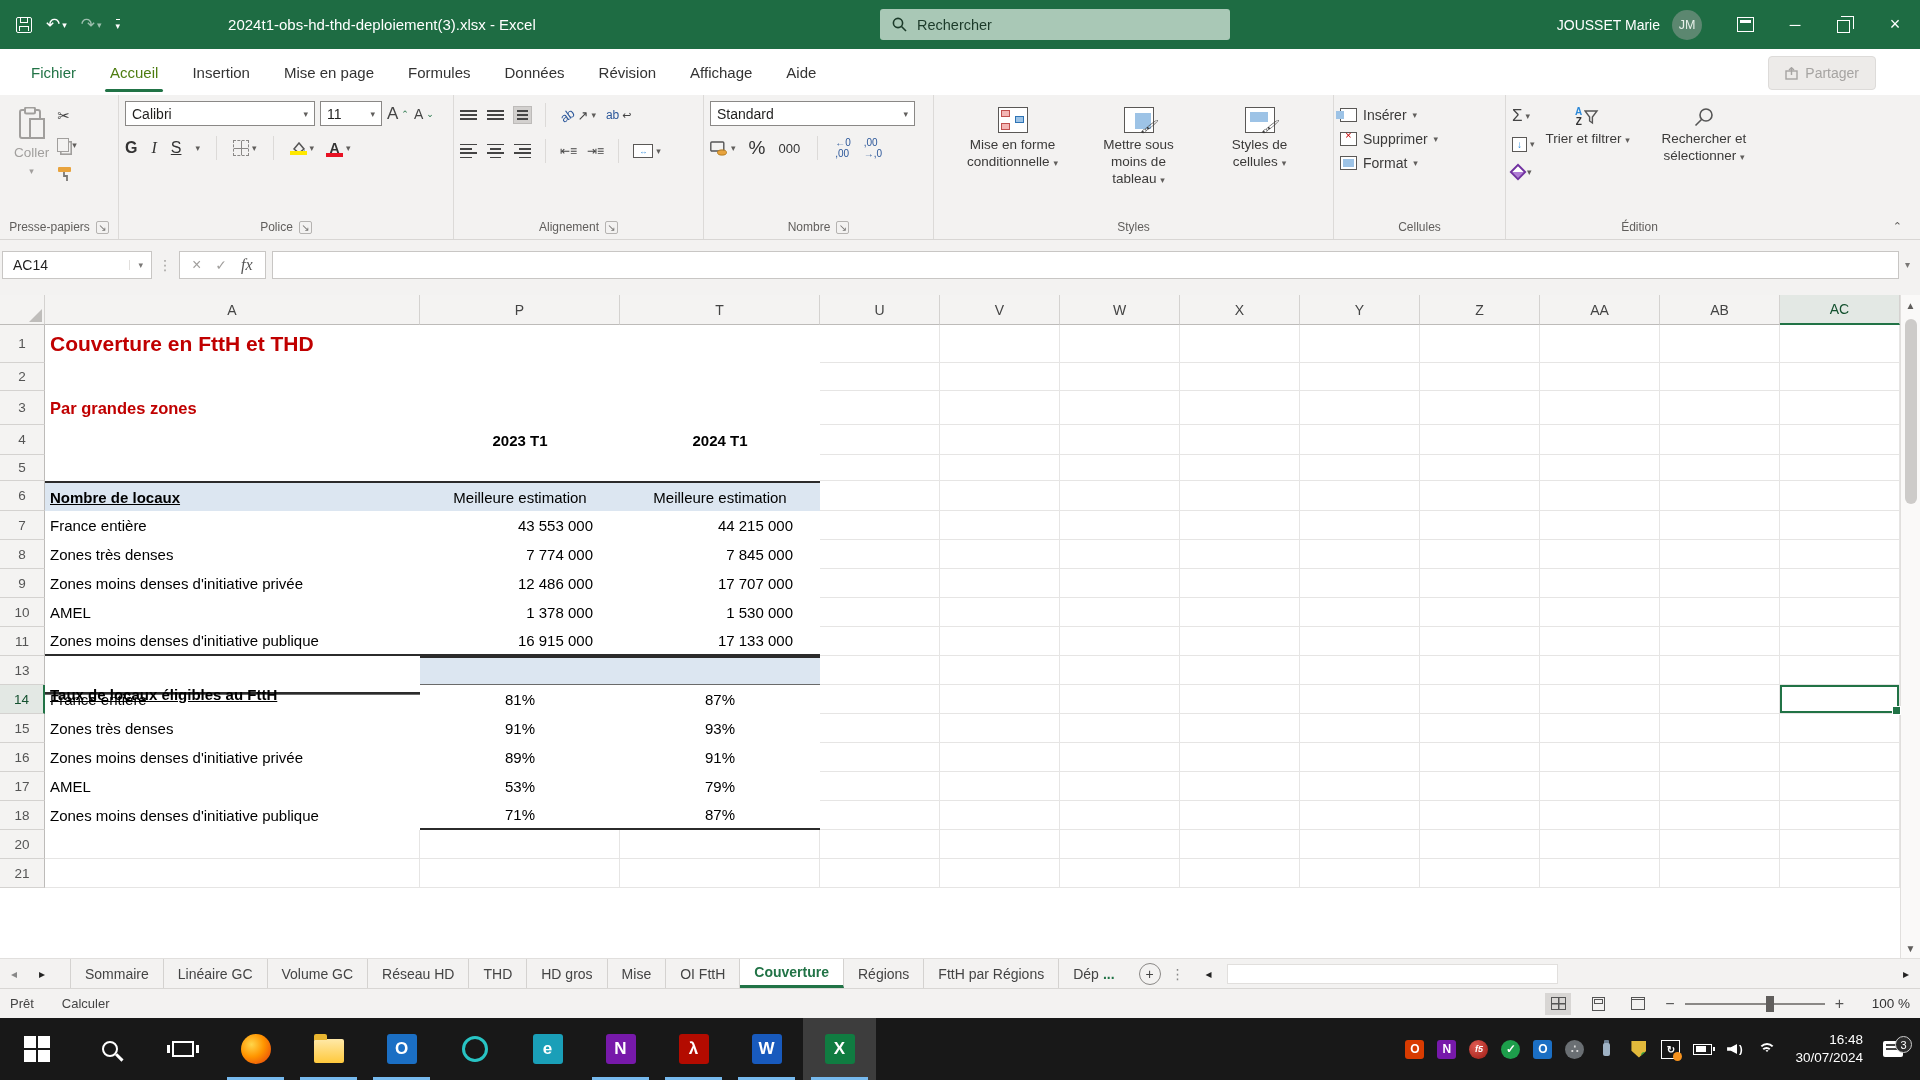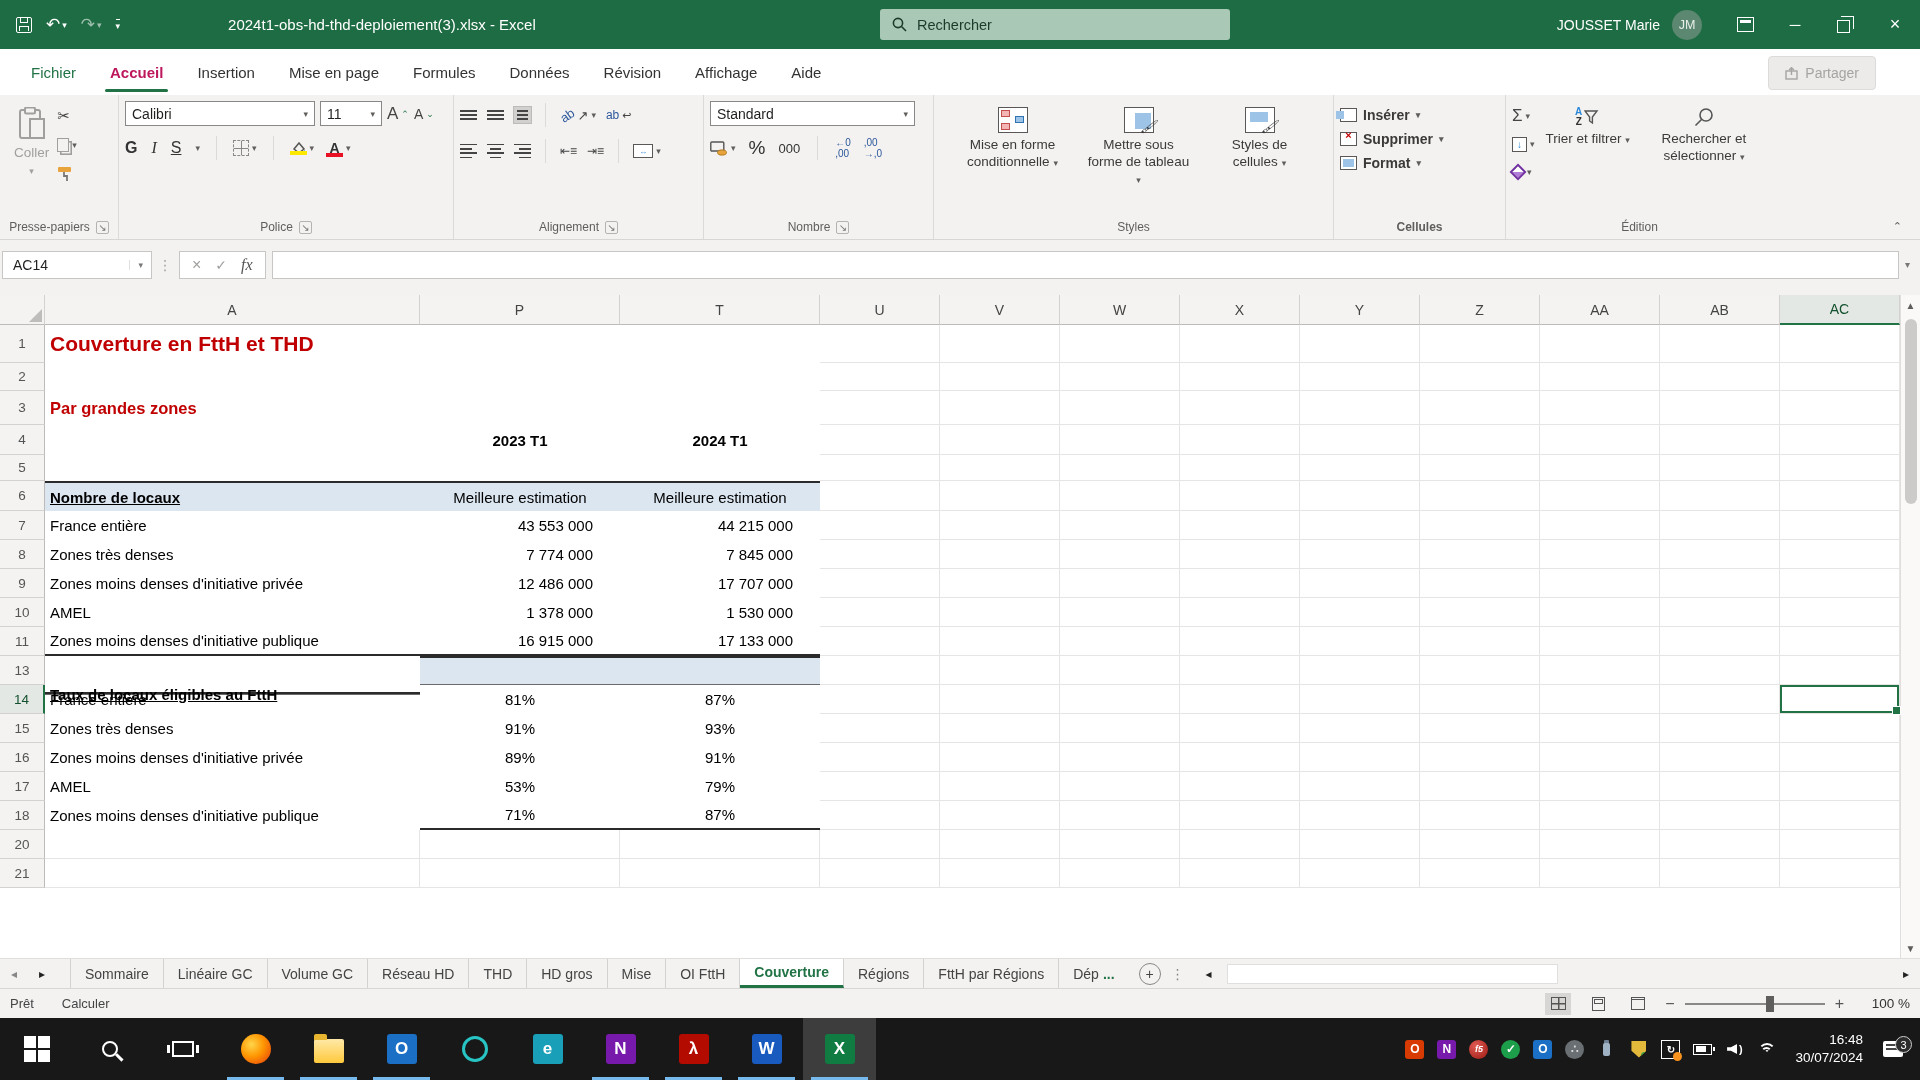--- a/index.html
+++ b/index.html
@@ -29,7 +29,7 @@
   
   .tabrow { height:46px; background:#fff; display:flex; align-items:stretch; padding-left:14px; flex:none; }
   .rtab { padding:0 17px; display:flex; align-items:center; font-size:15px; color:#333; position:relative; }
-  .rtab.active { font-weight:bold; color:#be185d; }
+  .rtab.active { font-weight:normal; color:#4d7c0f; }
   .rtab.active:after { content:""; position:absolute; left:12px; right:12px; bottom:3px; height:3px; background:#217346; border-radius:2px; }
   .share-btn { margin:7px 44px 5px auto; background:#EDEBE9; border:1px solid #DDDBD9; border-radius:4px; color:#A6A4A2; font-size:14px; display:flex; align-items:center; gap:7px; padding:0 16px; }
 

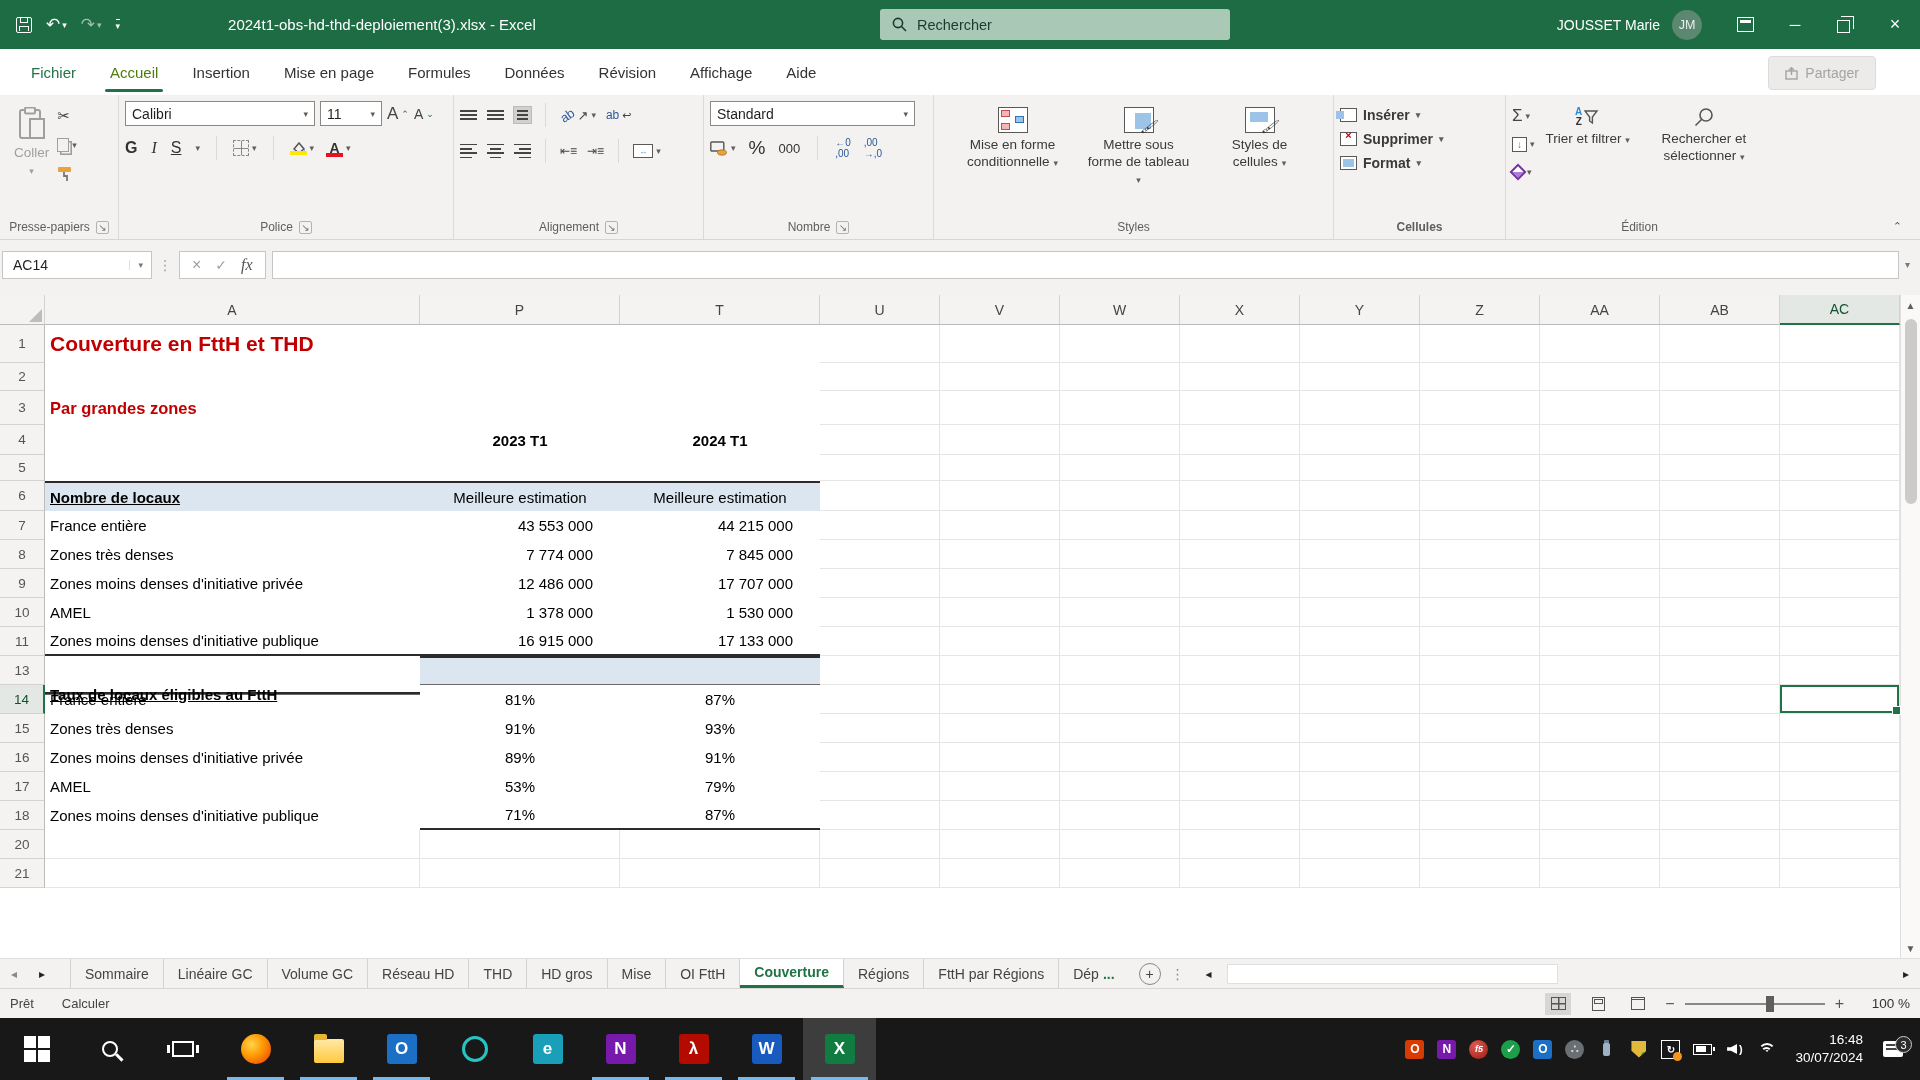--- a/index.html
+++ b/index.html
@@ -433,7 +433,7 @@
         </div>
     </div>
 
-    <div class="rgroup" style="width:172px;font-weight:bold;">
+    <div class="rgroup" style="width:172px;">
       <div class="rg-body">
         <div class="cellrows">
           <div class="cellrow">

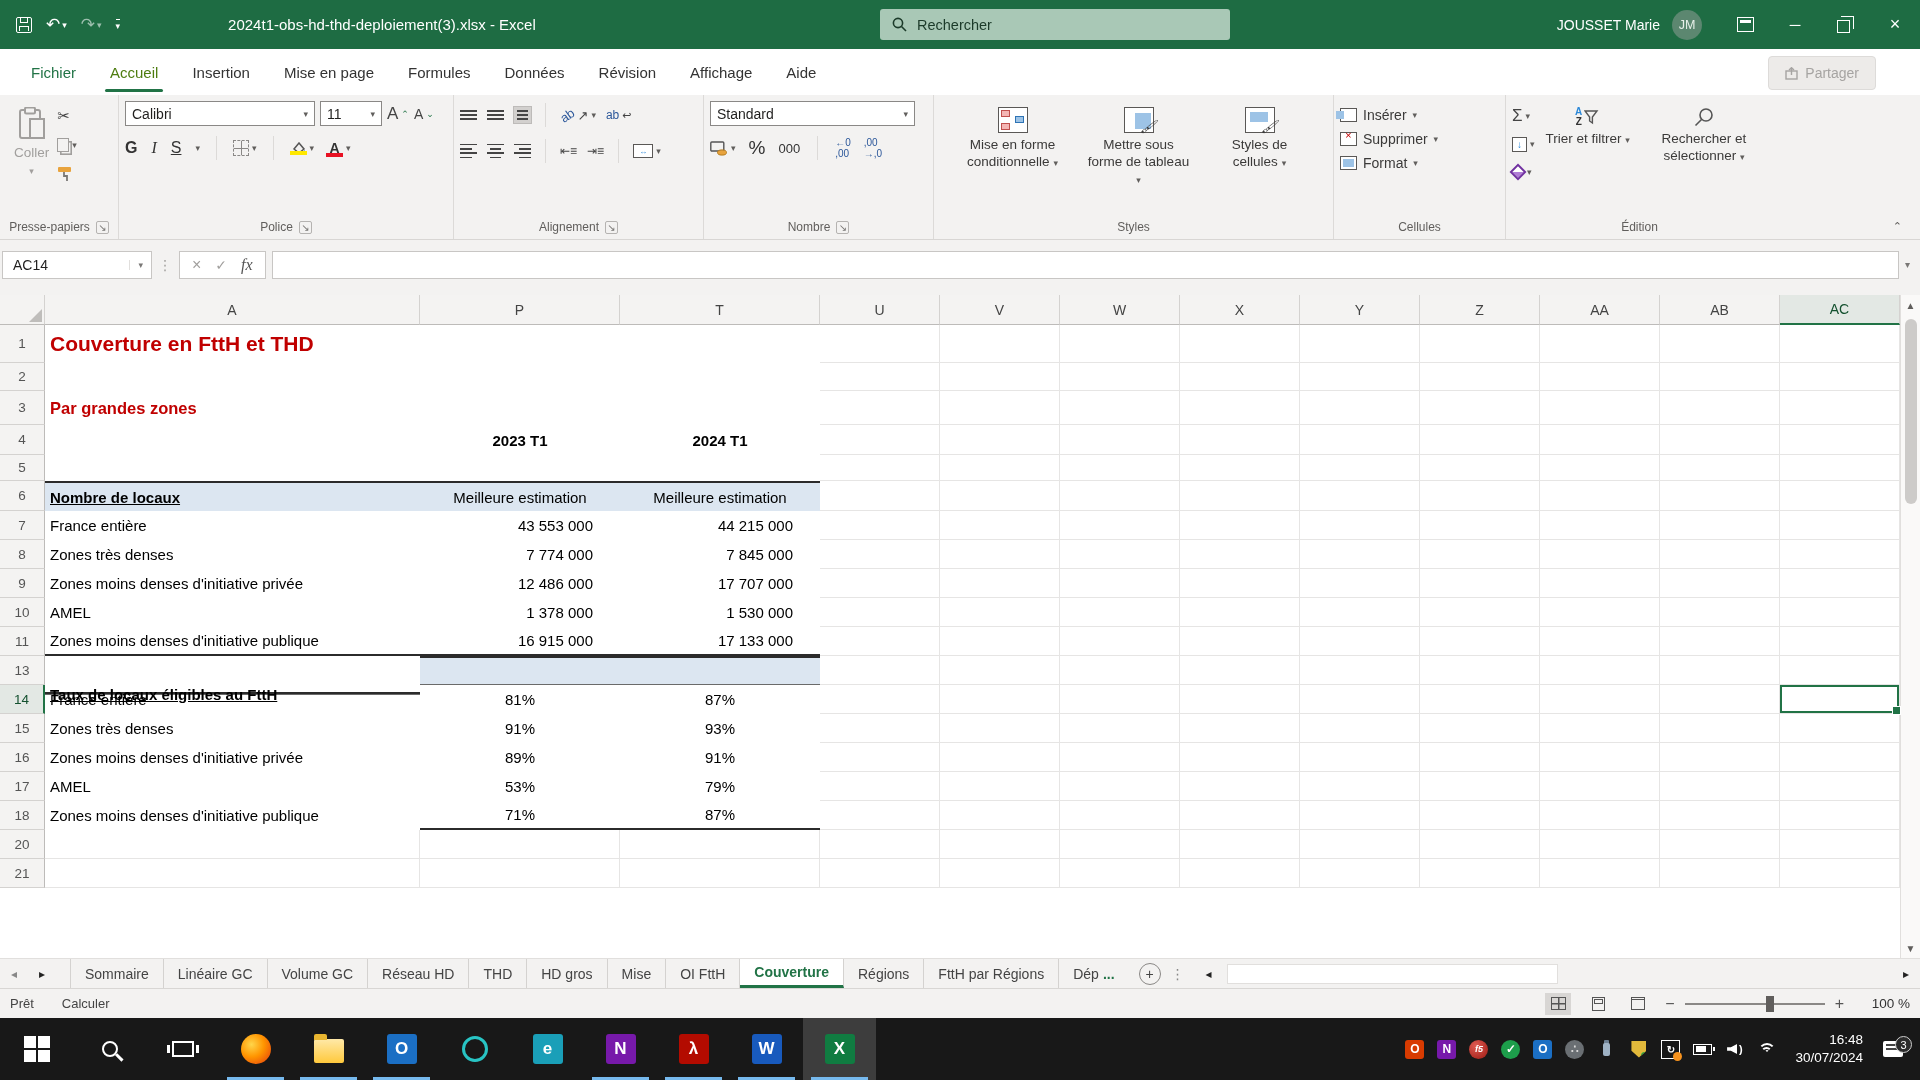--- a/index.html
+++ b/index.html
@@ -418,7 +418,7 @@
               <i style="right:2px;top:5px;width:16px;height:16px;background:#9DC3E6;"></i>
               <i style="right:-4px;bottom:-3px;font-size:13px;">🖌</i>
             </span>
-          <span class="cap"><span>Mettre sous forme de tableau</span> <span class="chev">▾</span></span>
+          <span class="cap"><span>Mettre sous moins de tableau</span> <span class="chev">▾</span></span>
         </div>
         <div class="bigbtn stylebig" style="width:108px;">
           <span class="sticon">

